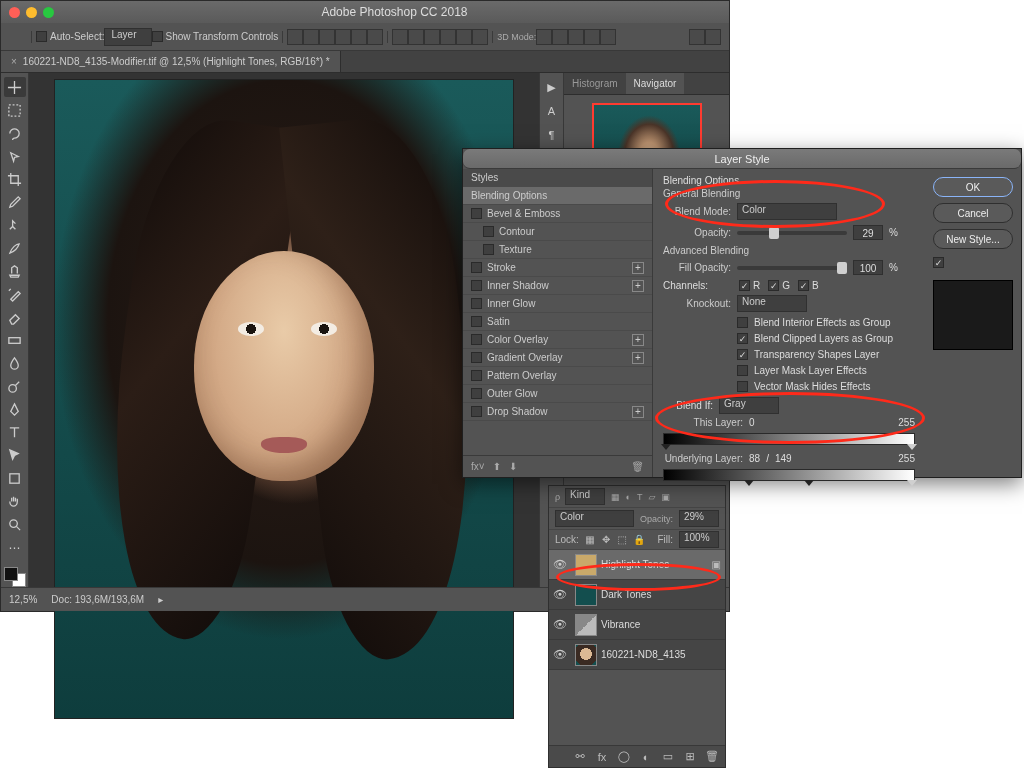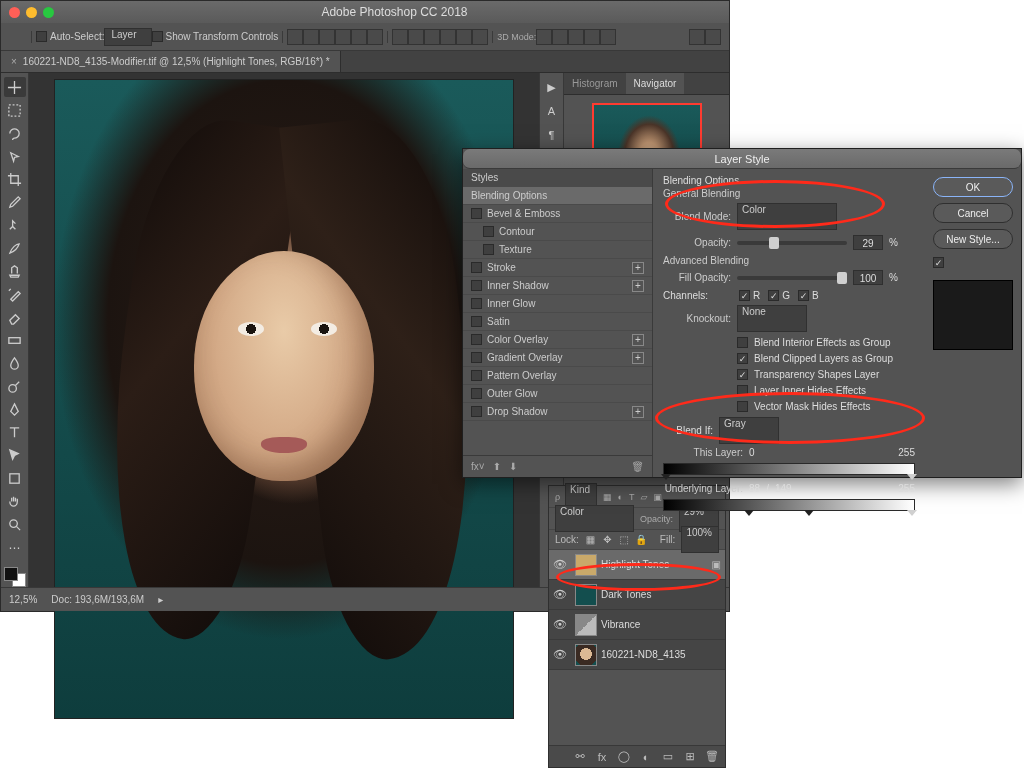--- a/index.html
+++ b/index.html
@@ -54,7 +54,7 @@
   .layers-panel{position:absolute;left:548px;top:485px;width:178px;height:283px;background:#535353;border:1px solid #2f2f2f;}
   .layers-panel .panel-tabs{background:#424242;}
   .lp-row{display:flex;align-items:center;gap:6px;padding:2px 6px;height:22px;background:#535353;border-bottom:1px solid #454545;font-size:10px;}
-  .lp-select{background:#3f3f3f;color:#ccc;border:1px solid #303030;height:27px;font-size:10px;padding:0 6px 0 4px;}
+  .lp-select{background:#3f3f3f;color:#ccc;border:1px solid #303030;height:17px;font-size:10px;padding:0 14px 0 4px;}
   .lp-lockrow{display:flex;align-items:center;gap:6px;padding:2px 6px;height:20px;font-size:10px;color:#bbb;border-bottom:1px solid #454545;}
   .lp-lockicon{width:12px;height:12px;display:flex;align-items:center;justify-content:center;}
   .layer-list{background:#454545;}

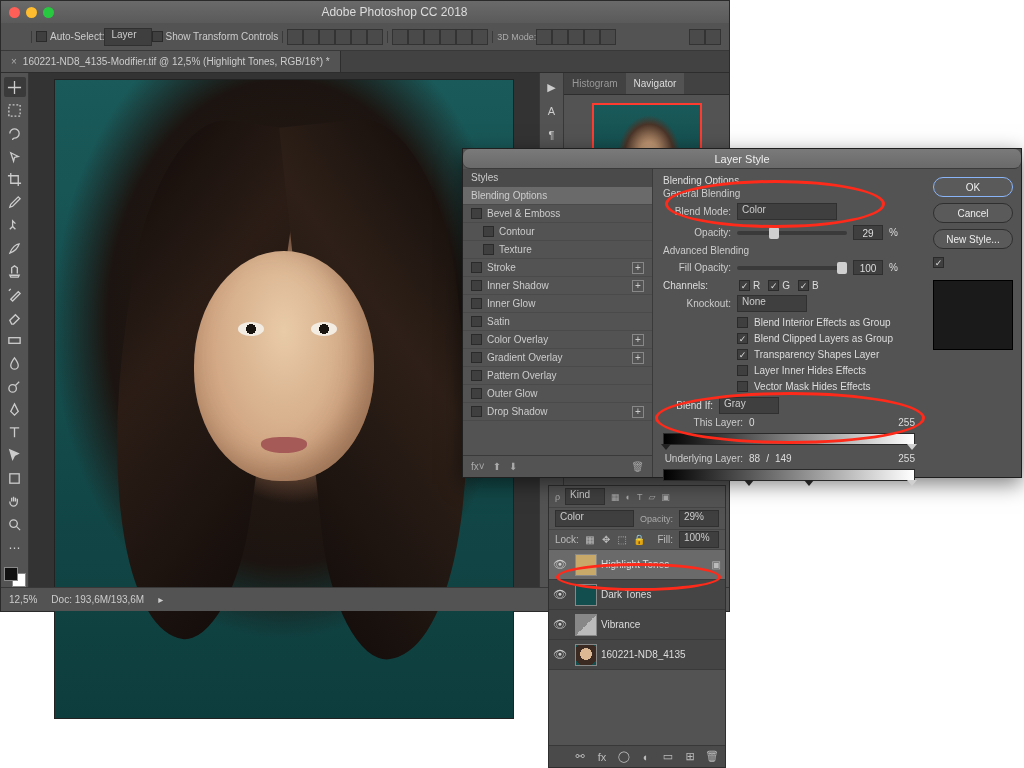--- a/index.html
+++ b/index.html
@@ -505,7 +505,7 @@
         </div>
       <div class="row" style="margin-left:74px">
           <span class="chk"></span>
-          <span>Layer Inner Hides Effects</span>
+          <span>Layer Mask Layer Effects</span>
         </div>
       <div class="row" style="margin-left:74px">
           <span class="chk"></span>

